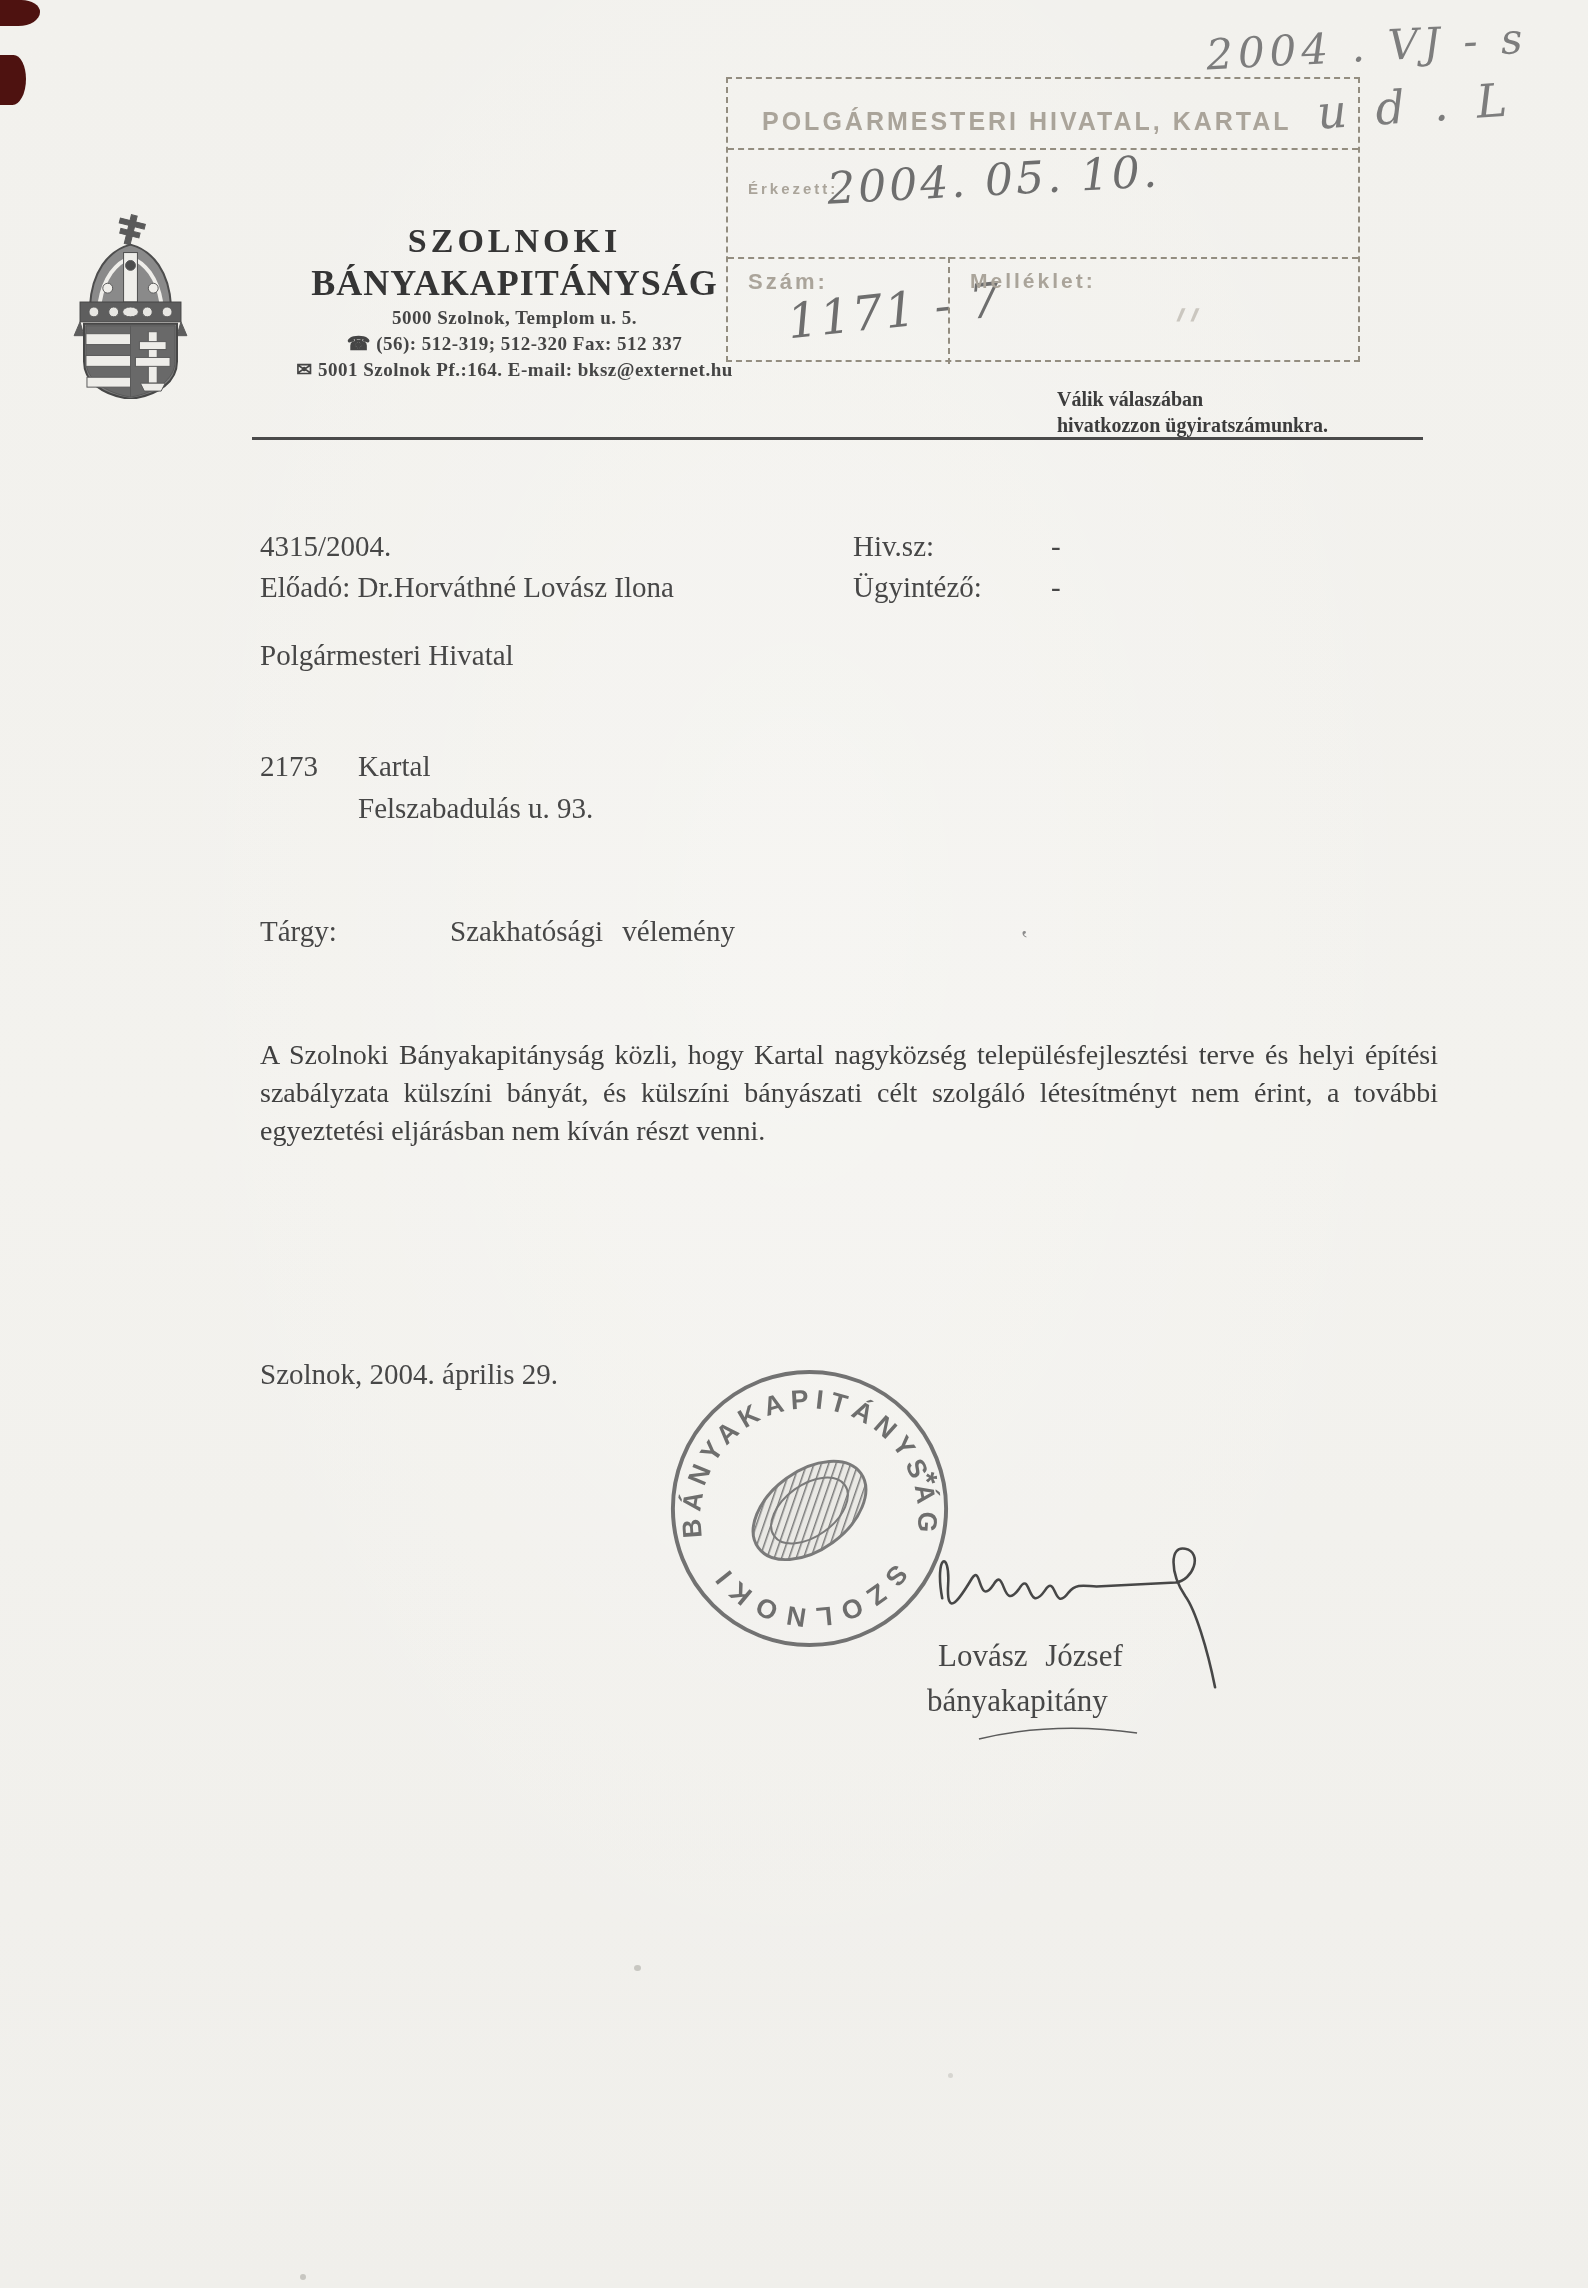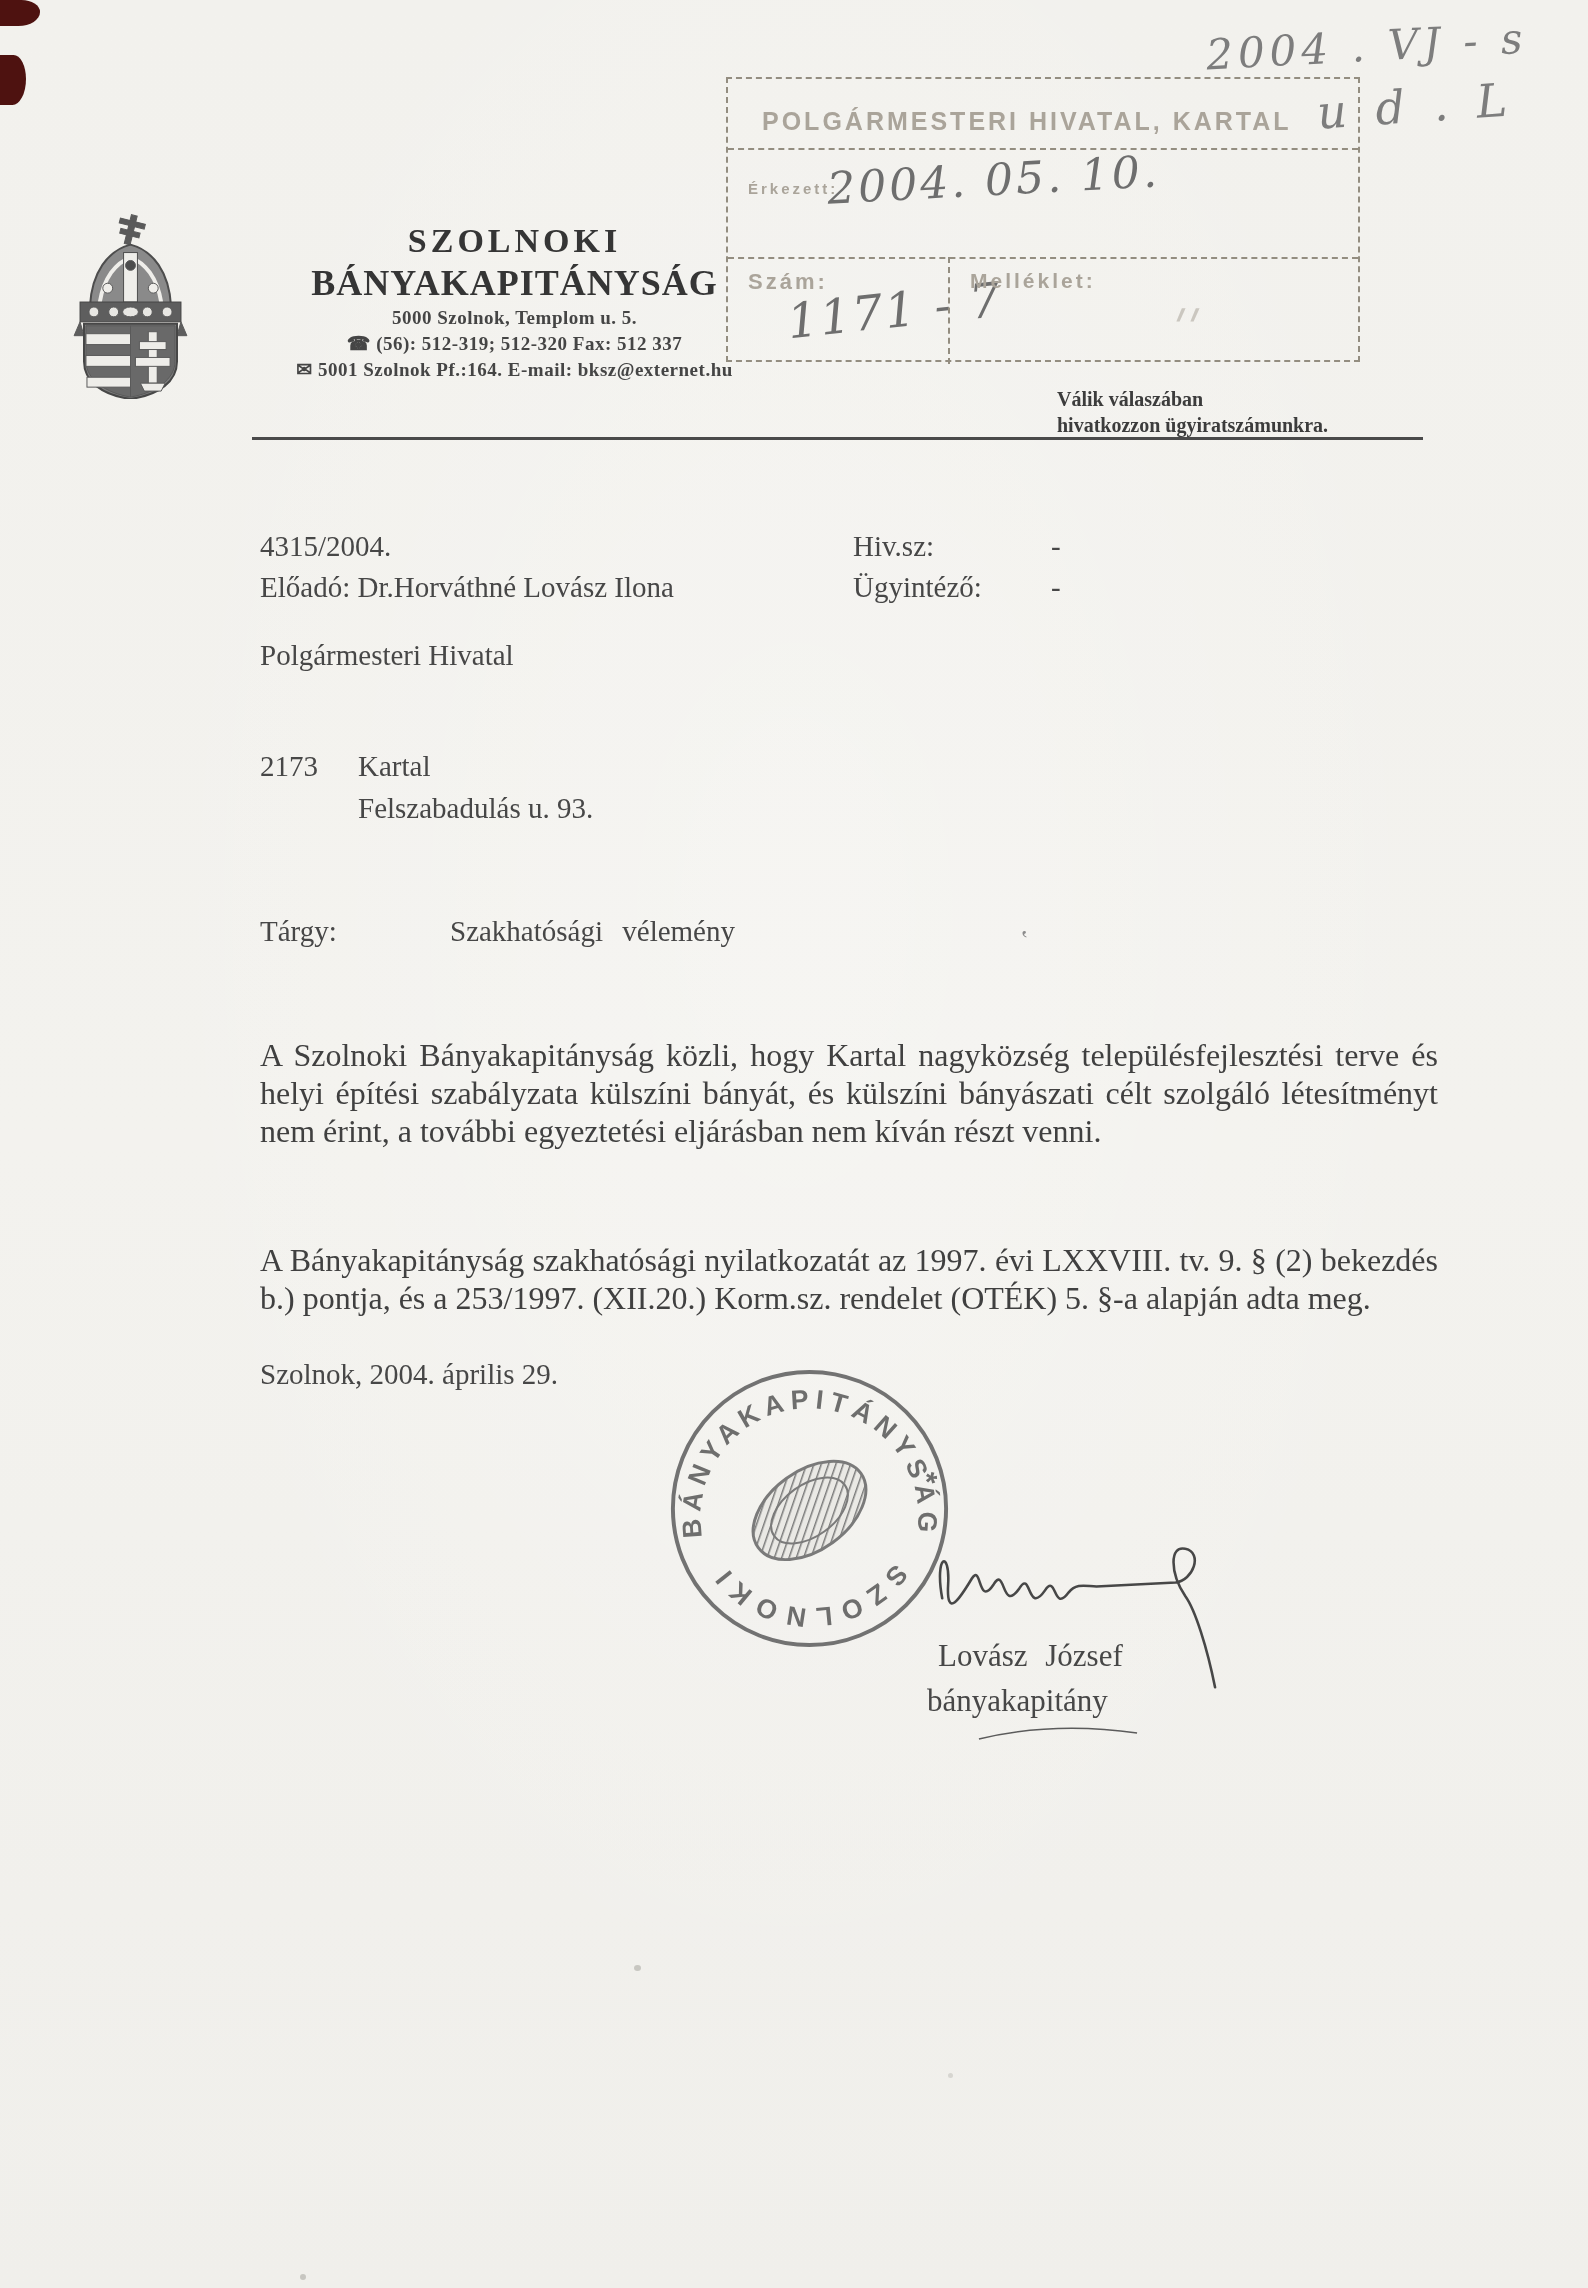--- a/index.html
+++ b/index.html
@@ -25,7 +25,7 @@
   .handw{color:#6e6e6e;font-family:"DejaVu Serif",serif;font-style:italic;white-space:nowrap;}
   .note{font-weight:bold;font-size:20px;line-height:26px;color:#3c3c3c;}
   .hr{background:#4a4a4a;height:3px;}
-  .body-par{font-size:32px;line-height:38px;text-align:justify;color:#404040;}
+  .body-par{font-size:28px;line-height:38px;text-align:justify;color:#404040;}
   .ref{font-size:29px;color:#474747;}
   .speck{position:absolute;border-radius:50%;background:#7a7a74;opacity:.35;}
   .redblob{position:absolute;background:#4e1210;}

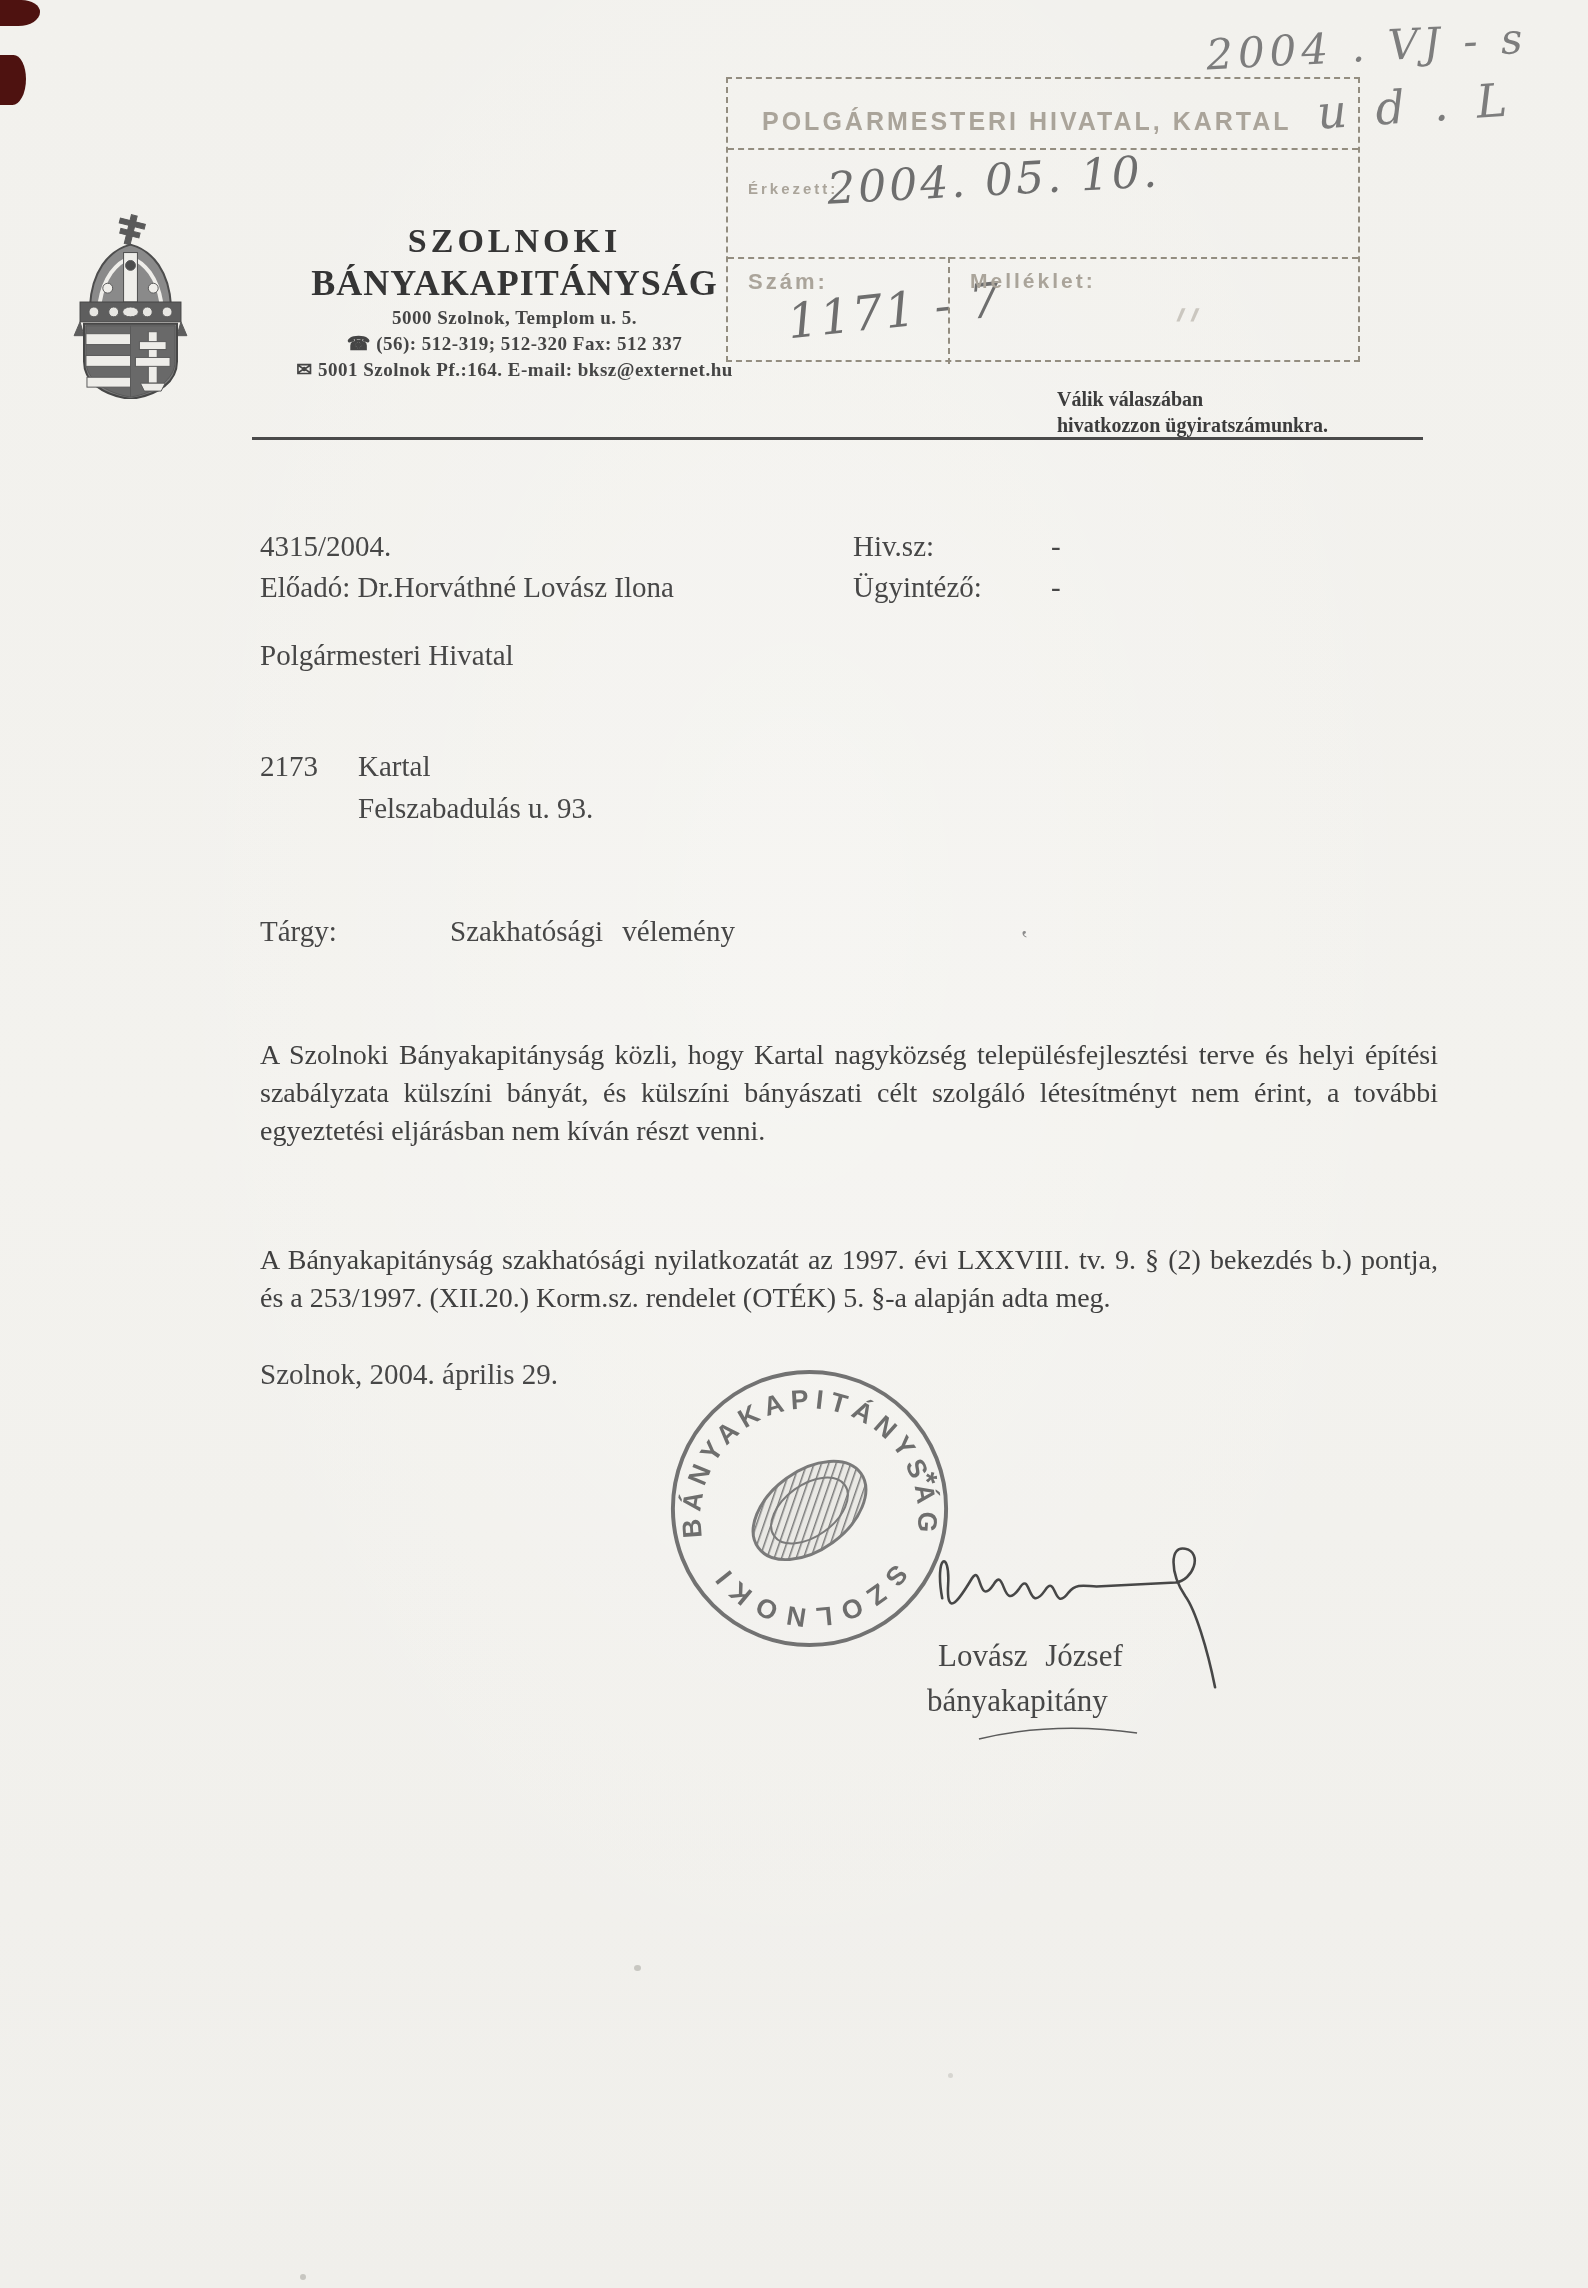--- a/index.html
+++ b/index.html
@@ -126,7 +126,6 @@
   <div class="abs" style="left:1020px;top:925px;font-size:26px;color:#8b8b8b;">‛</div>
 
   <div class="abs body-par" style="left:260px;top:1036px;width:1178px;">A Szolnoki Bányakapitányság közli, hogy Kartal nagyközség településfejlesztési terve és helyi építési szabályzata külszíni bányát, és külszíni bányászati célt szolgáló létesítményt nem érint, a további egyeztetési eljárásban nem kíván részt venni.</div>
-  <div class="abs body-par" style="left:260px;top:1241px;width:1178px;">A Bányakapitányság szakhatósági nyilatkozatát az 1997. évi LXXVIII. tv. 9. § (2) bekezdés b.) pontja, és a 253/1997. (XII.20.) Korm.sz. rendelet (OTÉK) 5. §-a alapján adta meg.</div>
 
   <div class="abs ref" style="left:260px;top:1358px;">Szolnok, 2004. április 29.</div>
 

